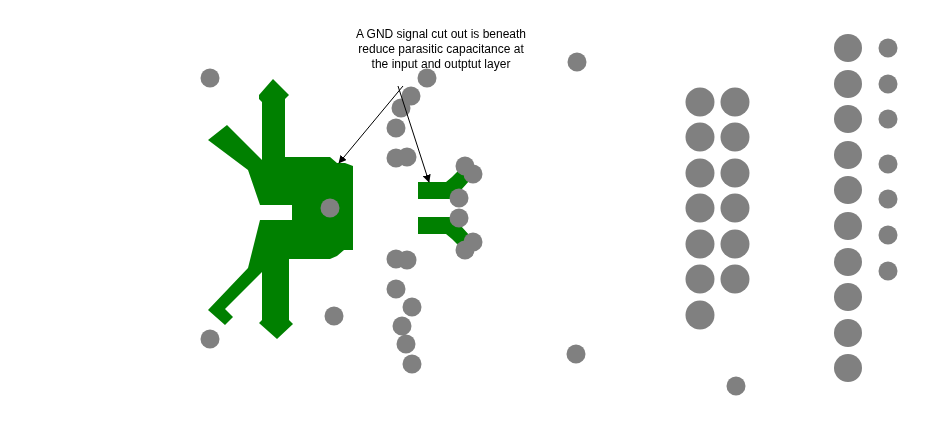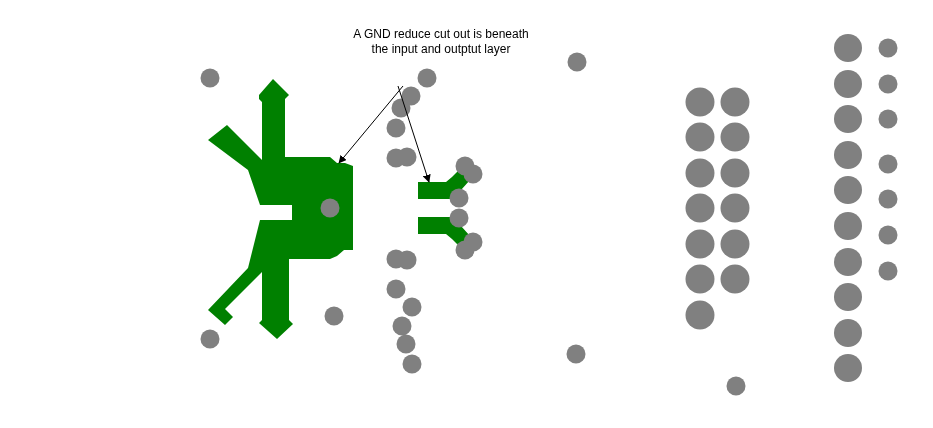--- a/index.html
+++ b/index.html
@@ -91,7 +91,7 @@
 </svg>
 
 <div class="annotation">
-  <span>A GND reduce cut out is beneath</span>
+  <span>A GND signal cut out is beneath</span>
   <span>the input and outptut layer</span>
 </div>
 

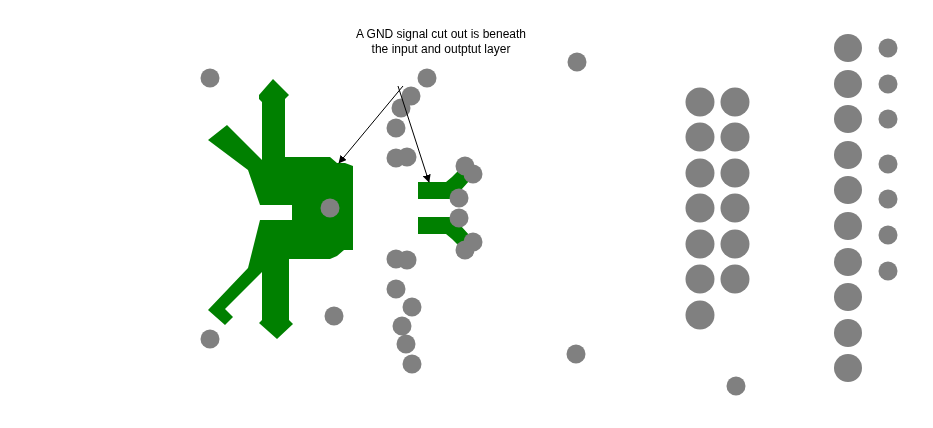--- a/index.html
+++ b/index.html
@@ -92,6 +92,7 @@
 
 <div class="annotation">
   <span>A GND signal cut out is beneath</span>
+  <span>reduce parasitic capacitance at</span>
   <span>the input and outptut layer</span>
 </div>
 

